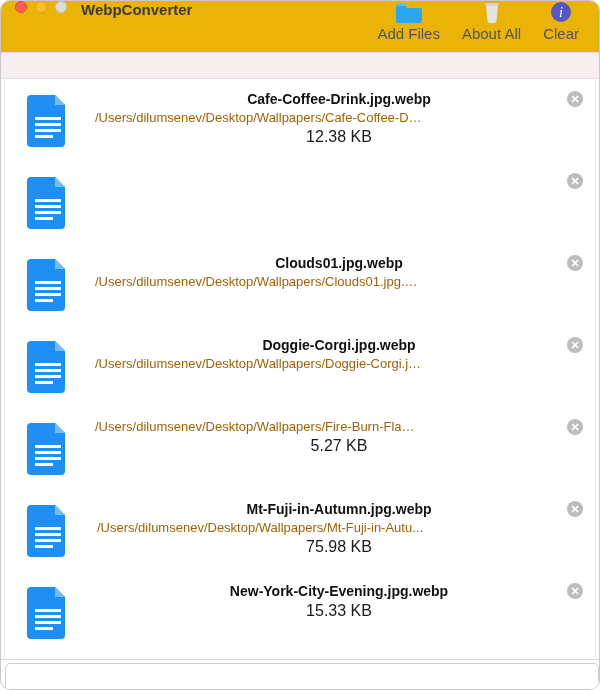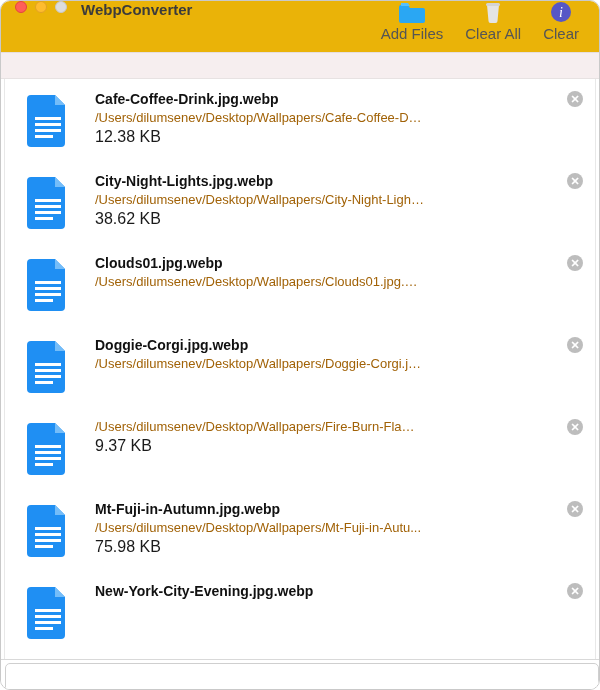--- a/index.html
+++ b/index.html
@@ -113,7 +113,7 @@
             <rect fill="#d4d4d4" x="6" y="2" width="14" height="3" rx="1.5"></rect>
           </svg>
       </div>
-      <div class="lbl">Clear All</div>
+      <div class="lbl">About All</div>
     </div>
     <div class="tool-item">
       <div class="tool-icon">

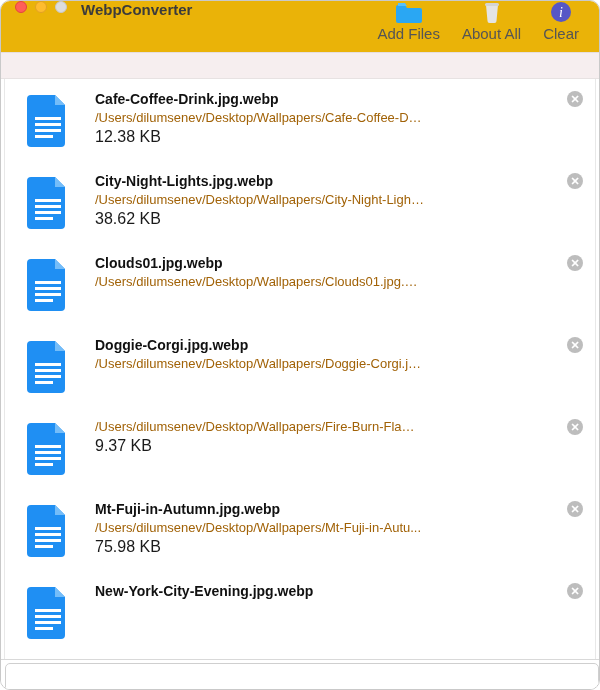--- a/index.html
+++ b/index.html
@@ -46,7 +46,7 @@
     position: relative;
   }
   .doc-icon { width: 46px; height: 52px; flex-shrink: 0; margin-right: 24px; margin-top:4px;}
-  .info { flex: 1; min-width: 0; }
+  .info { flex: 1; min-width: 0; text-align: center; }
   .fname { font-size: 14px; font-weight: 700; color:#111; margin-bottom:3px;}
   .fpath { font-size: 13px; color:#a16207; white-space: nowrap; overflow:hidden; text-overflow:ellipsis; max-width: 330px; margin-bottom:3px;}
   .fsize { font-size: 16px; color:#1a1a1a;}

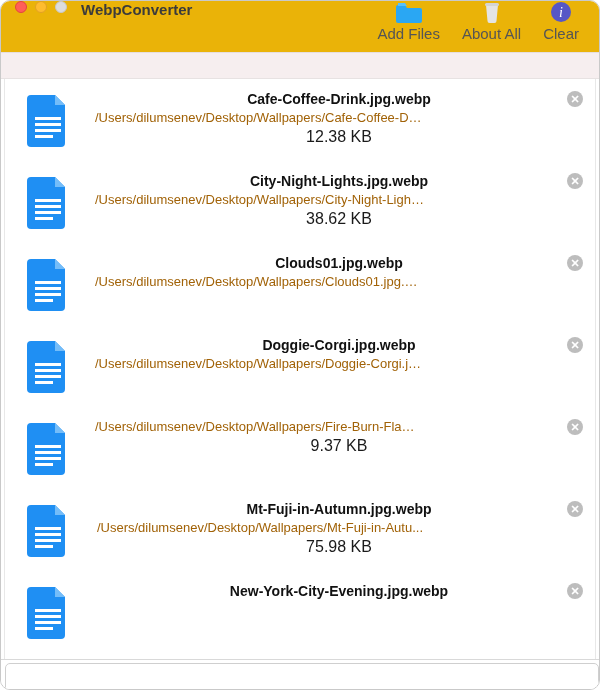--- a/index.html
+++ b/index.html
@@ -157,11 +157,6 @@
   <rect x="10" y="34" width="26" height="3" fill="#fff"></rect>
   <rect x="10" y="40" width="18" height="3" fill="#fff"></rect>
 </svg></div>
-     <div class="info">
-       <div class="fname">City-Night-Lights.jpg.webp</div>
-       <div class="fpath">/Users/dilumsenev/Desktop/Wallpapers/City-Night-Light...</div>
-       <div class="fsize">38.62 KB</div>
-     </div>
      <div class="del">
        <span>✕</span>
      </div>

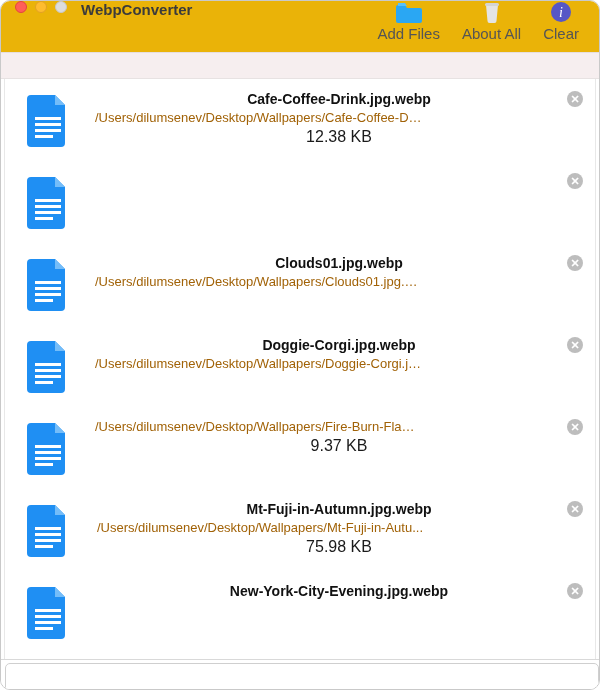--- a/index.html
+++ b/index.html
@@ -206,7 +206,7 @@
 </svg></div>
      <div class="info">
        <div class="fpath">/Users/dilumsenev/Desktop/Wallpapers/Fire-Burn-Flame...</div>
-       <div class="fsize">9.37 KB</div>
+       <div class="fsize">5.27 KB</div>
      </div>
      <div class="del">
        <span>✕</span>

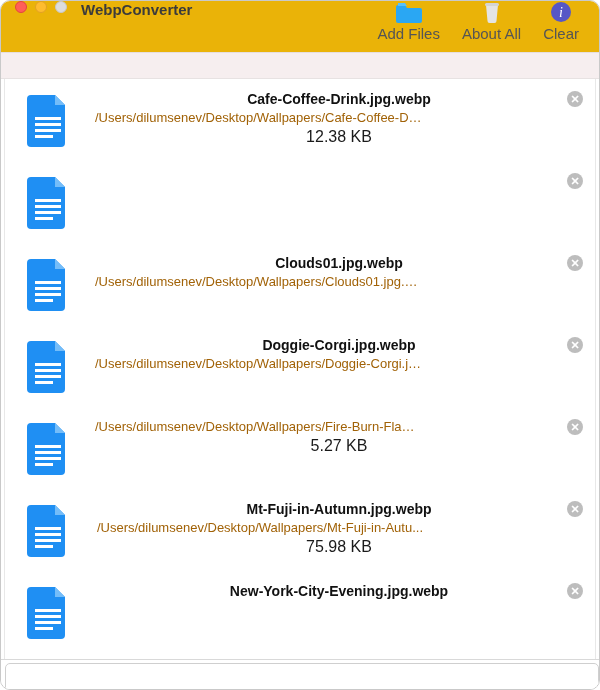--- a/index.html
+++ b/index.html
@@ -241,6 +241,7 @@
 </svg></div>
      <div class="info">
        <div class="fname">New-York-City-Evening.jpg.webp</div>
+       <div class="fsize">15.33 KB</div>
      </div>
      <div class="del">
        <span>✕</span>

